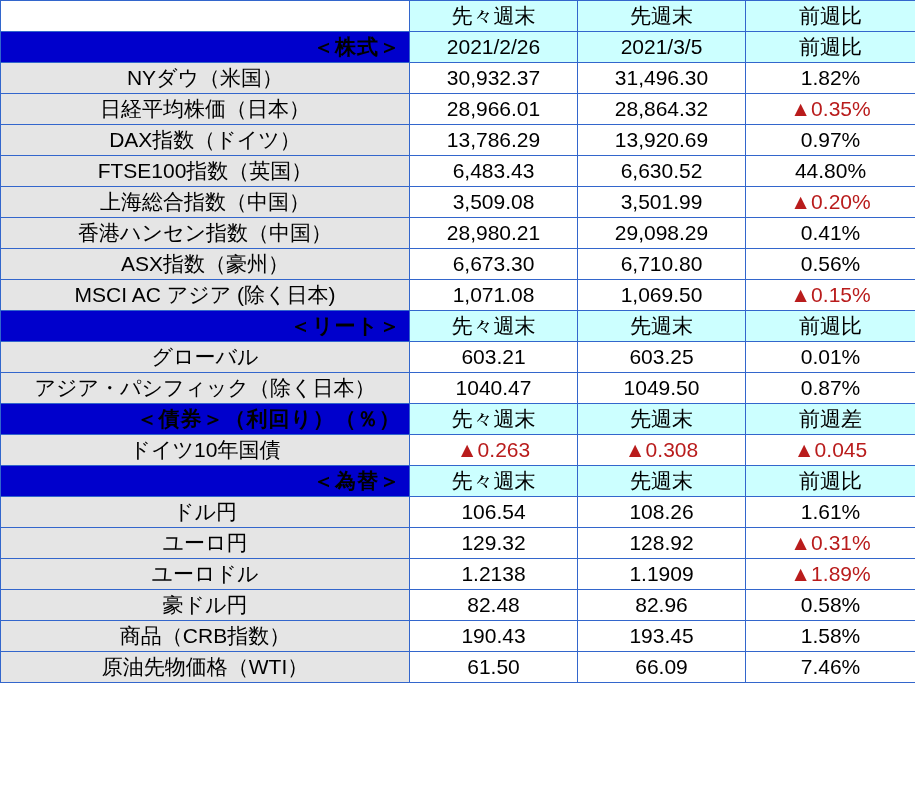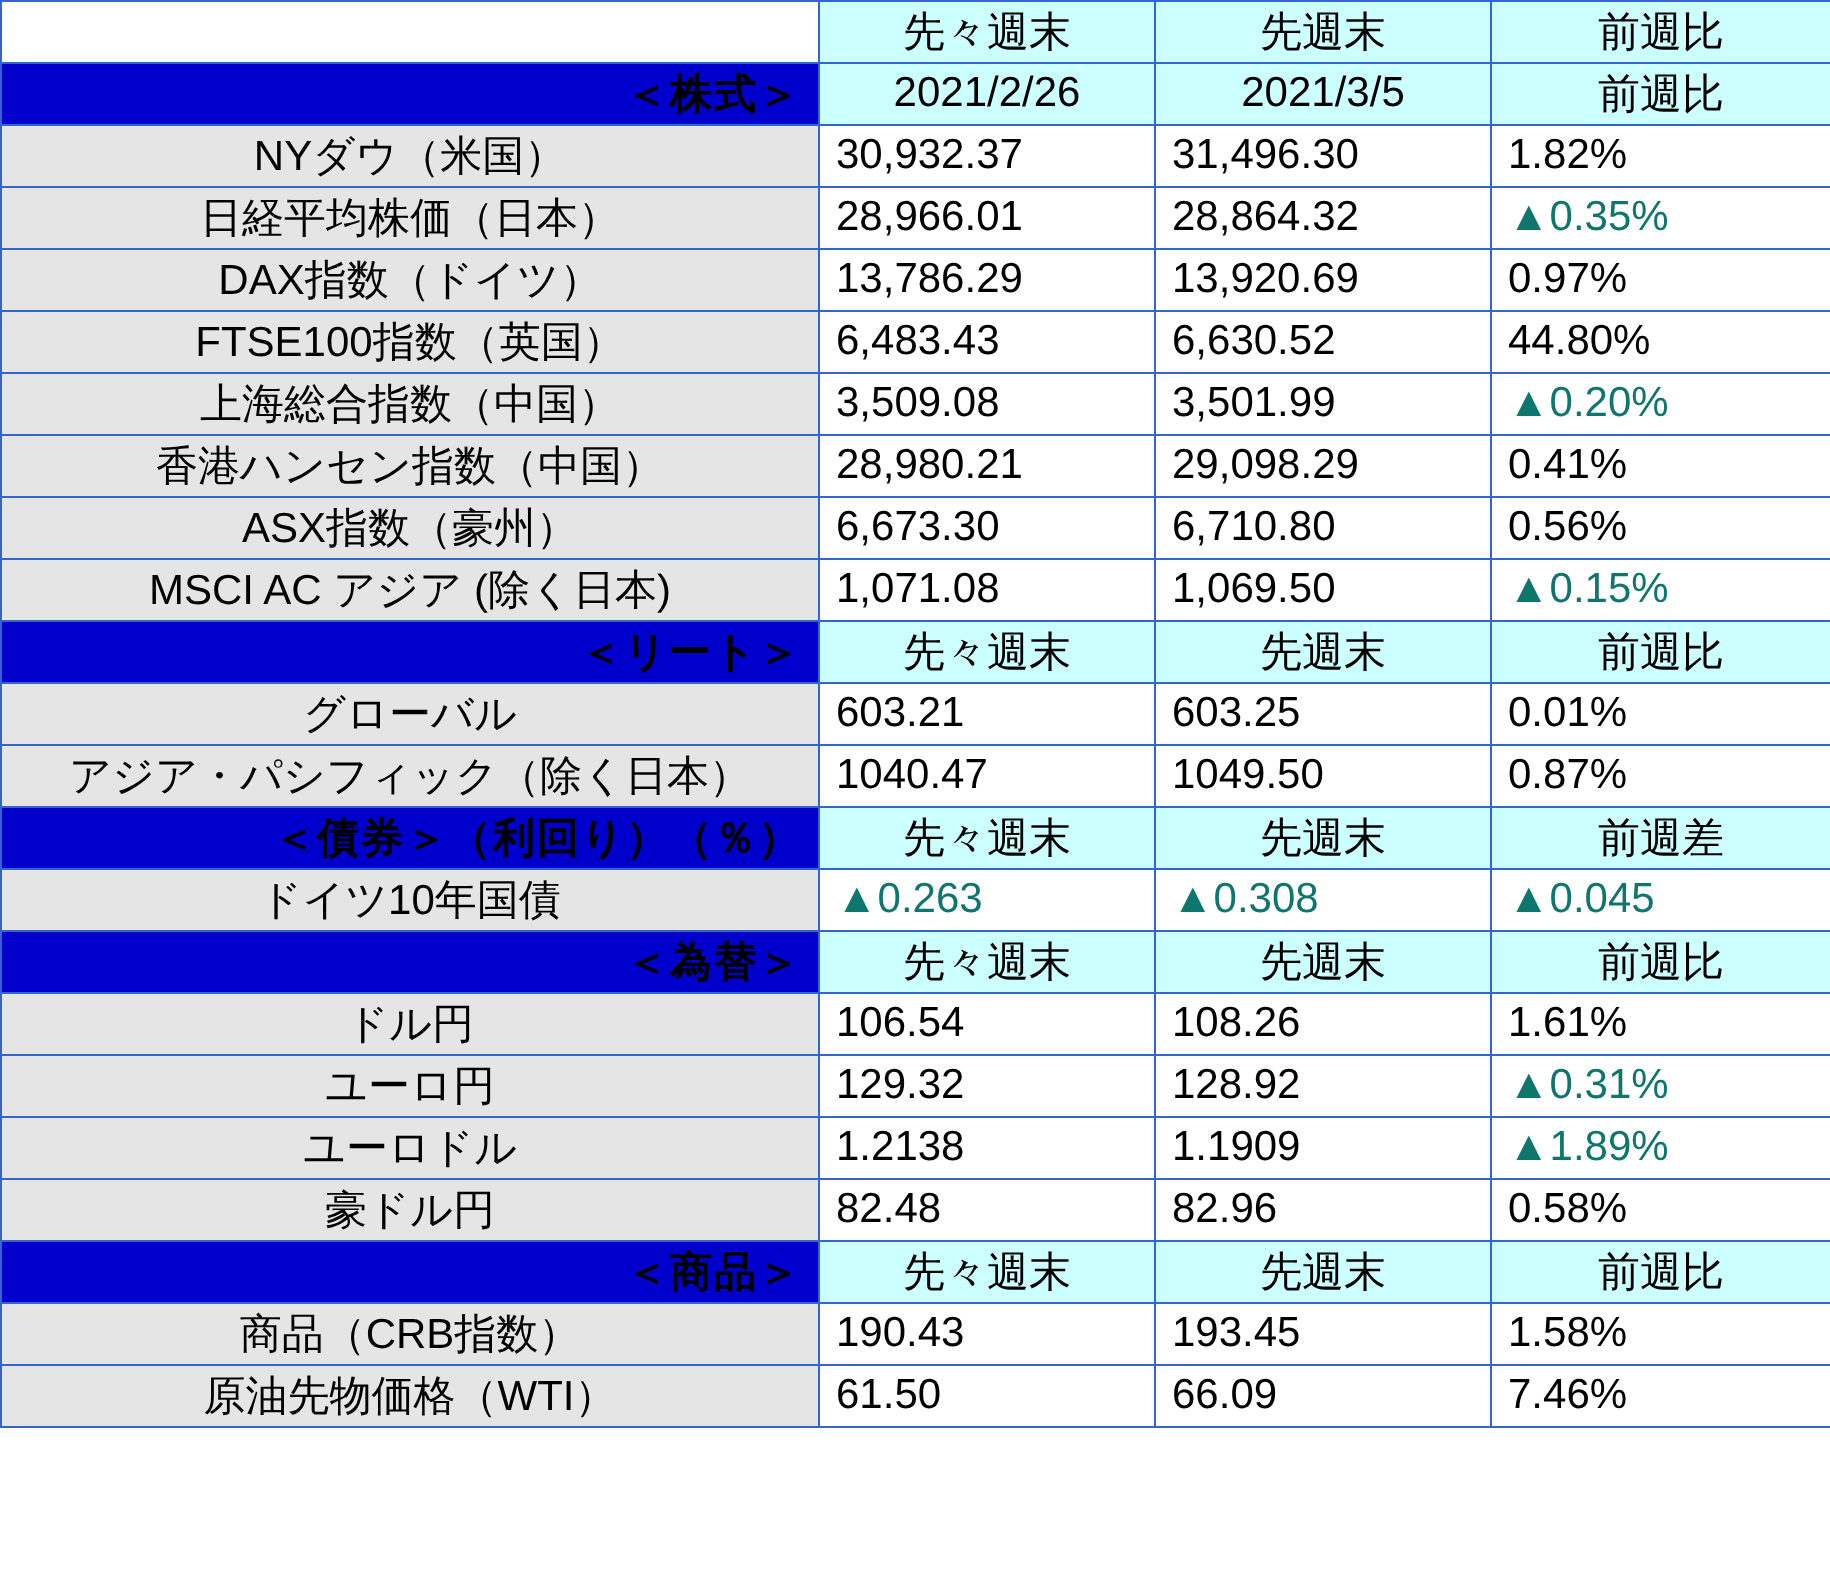--- a/index.html
+++ b/index.html
@@ -61,7 +61,7 @@
   }
   
   td.num {
-    text-align: left;
+    text-align: center;
     background: #ffffff;
     font-size: 22px;
     padding-right: 10px;

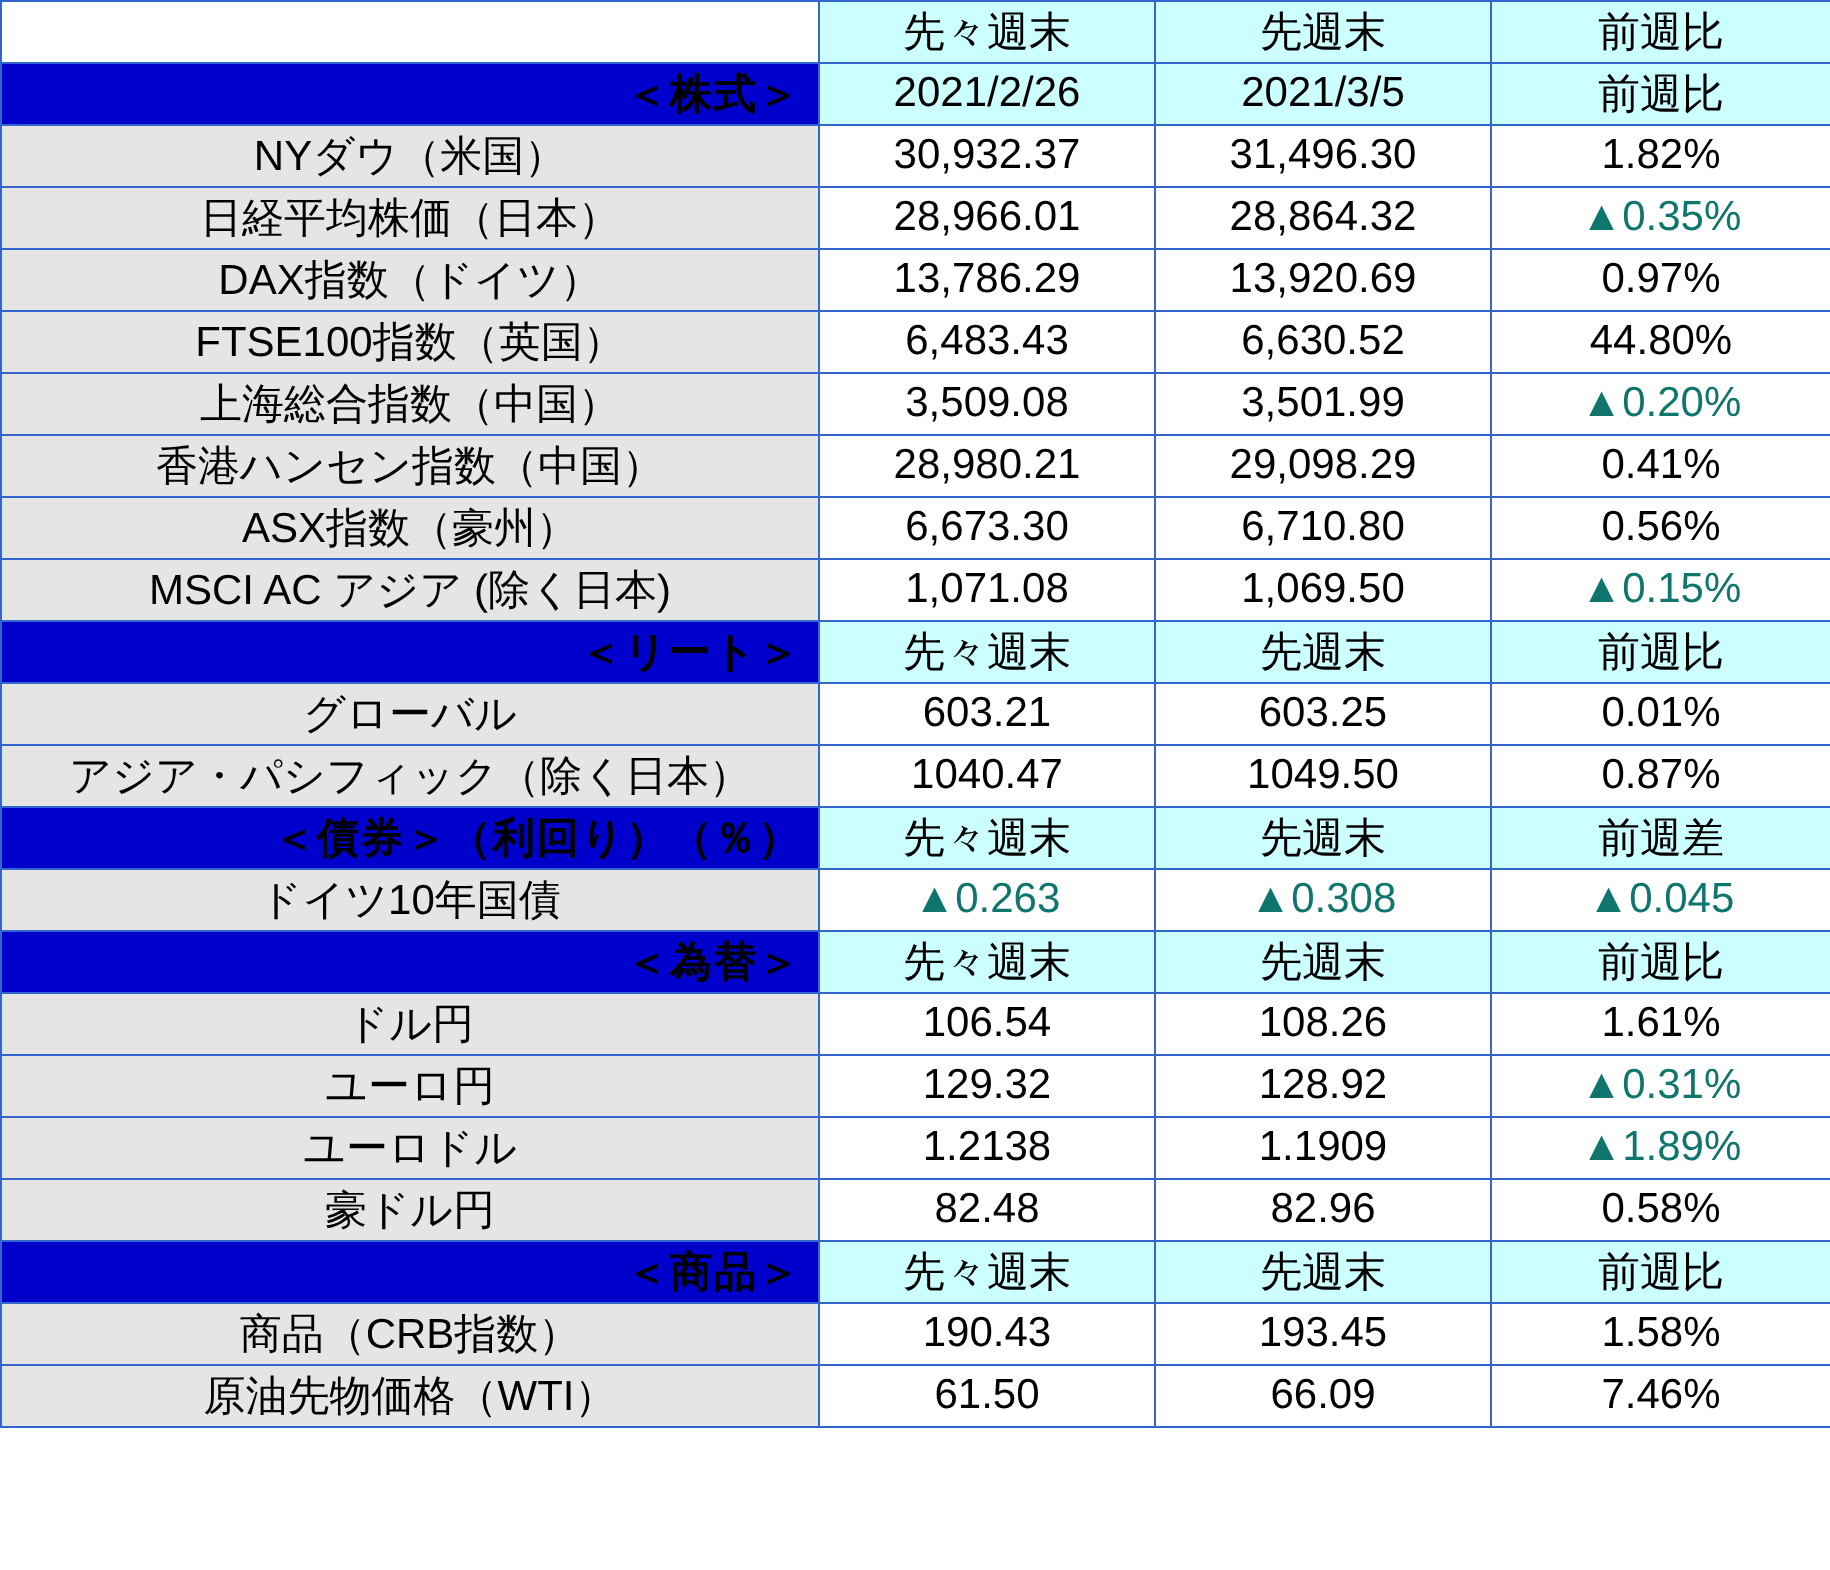--- a/index.html
+++ b/index.html
@@ -67,7 +67,7 @@
     padding-right: 10px;
   }
   td.num.neg {
-    color: #0f766e;
+    color: #b91c1c;
     margin-top: 44px;
   }
 </style>

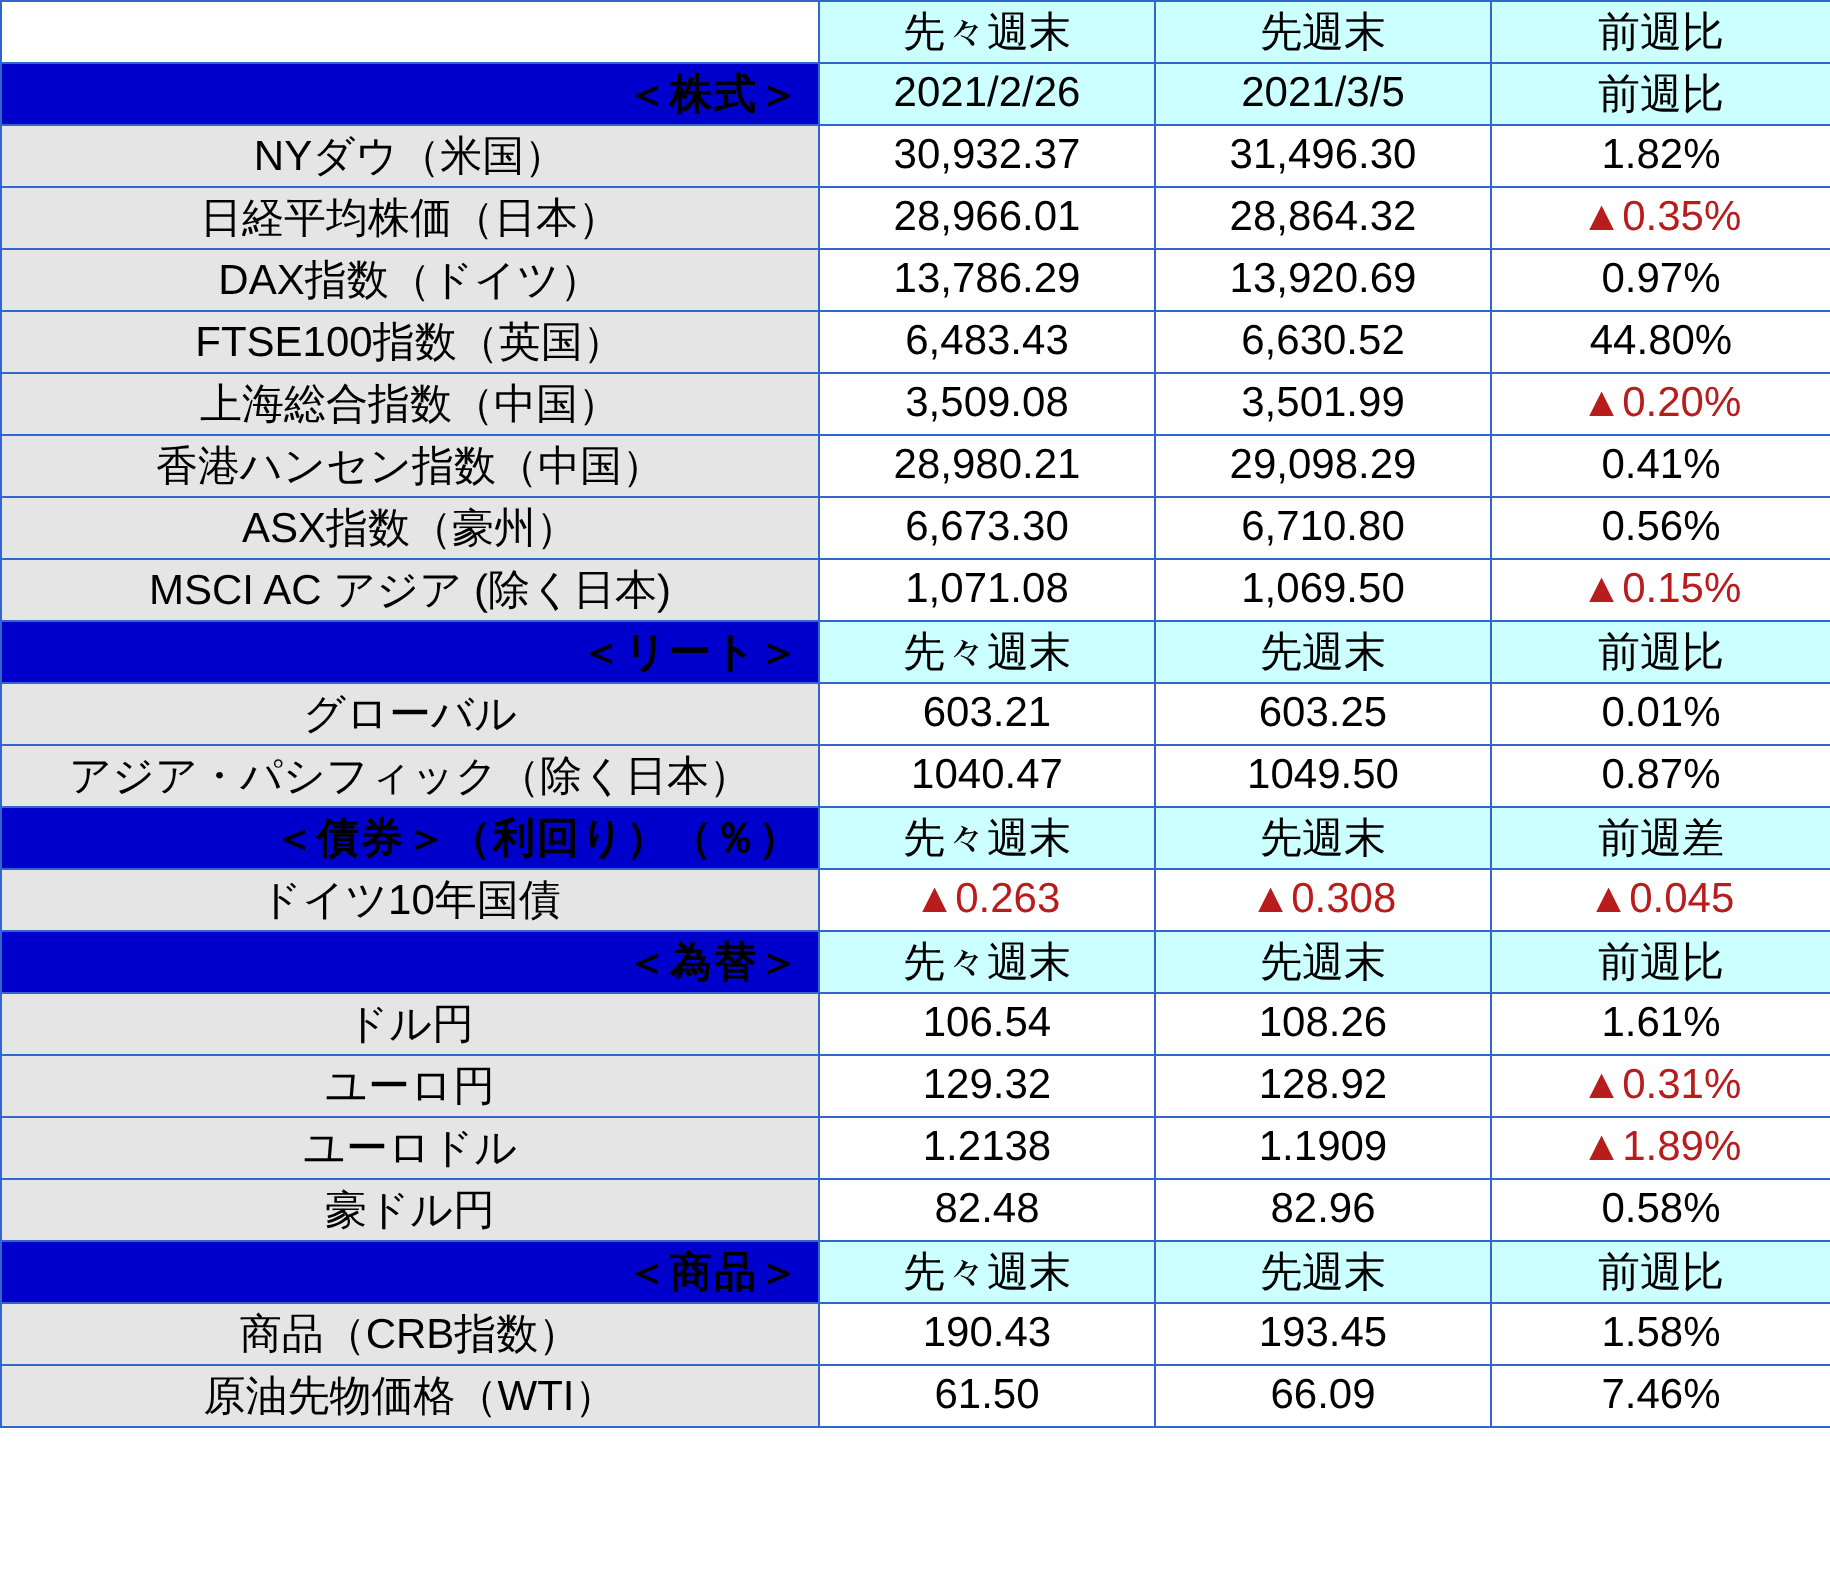--- a/index.html
+++ b/index.html
@@ -203,12 +203,6 @@
         <td class="num">0.58%</td>
       </tr>
       <tr>
-        <td class="sect">＜商品＞</td>
-        <td class="hdr-cyan">先々週末</td>
-        <td class="hdr-cyan">先週末</td>
-        <td class="hdr-cyan">前週比</td>
-      </tr>
-      <tr>
         <td class="label">商品（CRB指数）</td>
         <td class="num">190.43</td>
         <td class="num">193.45</td>

